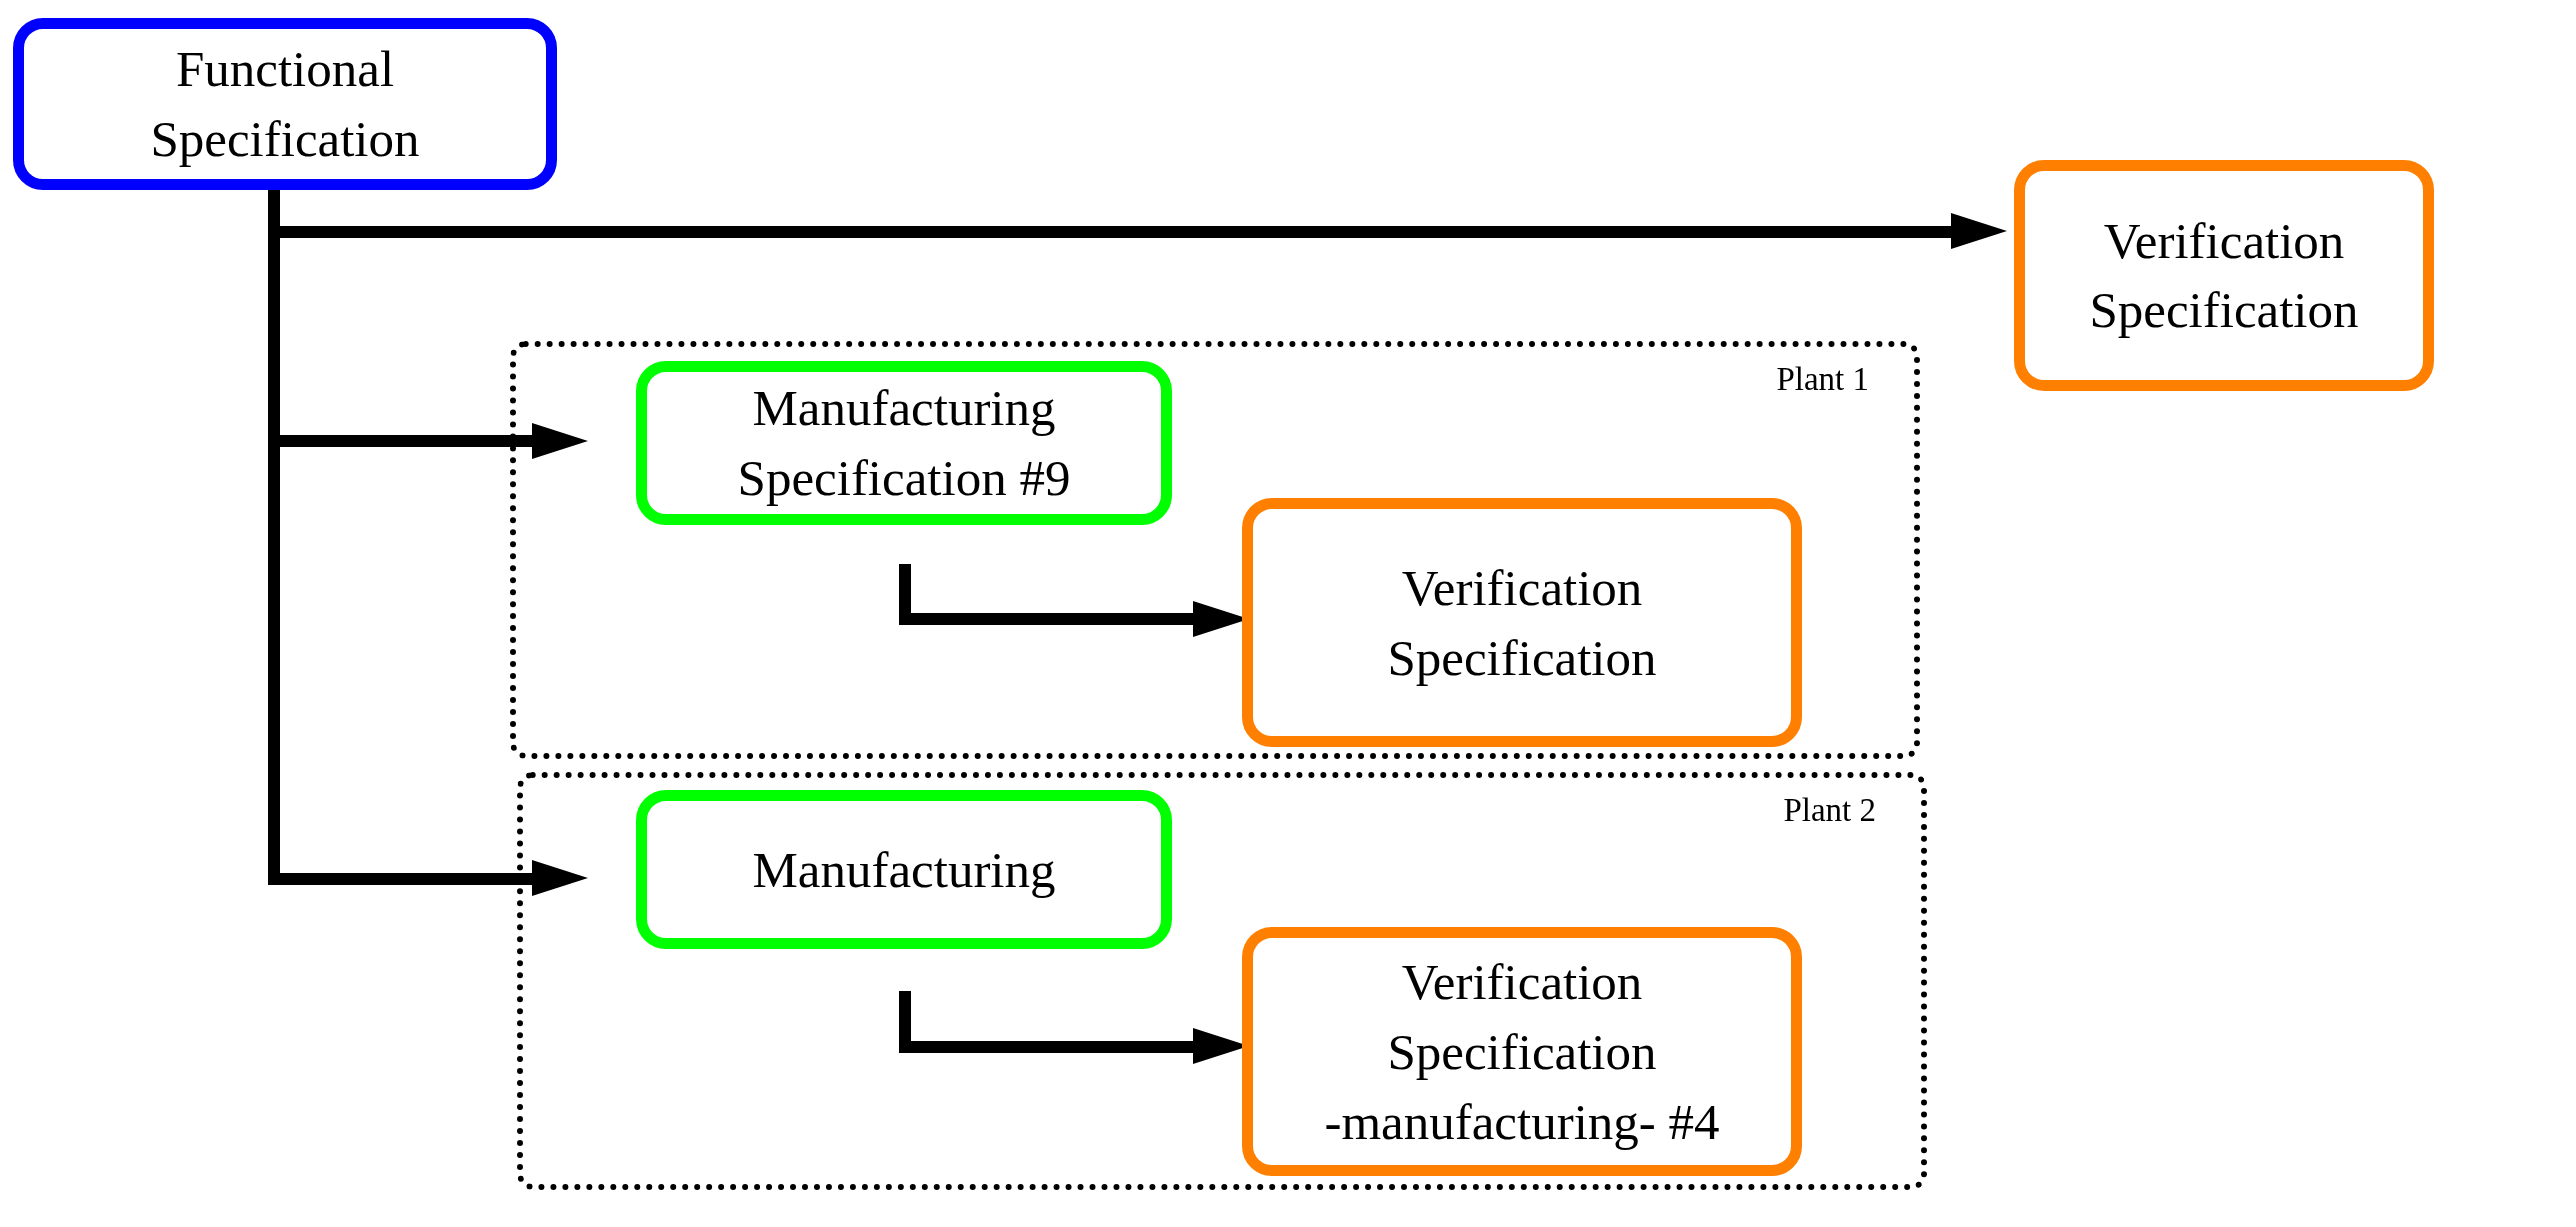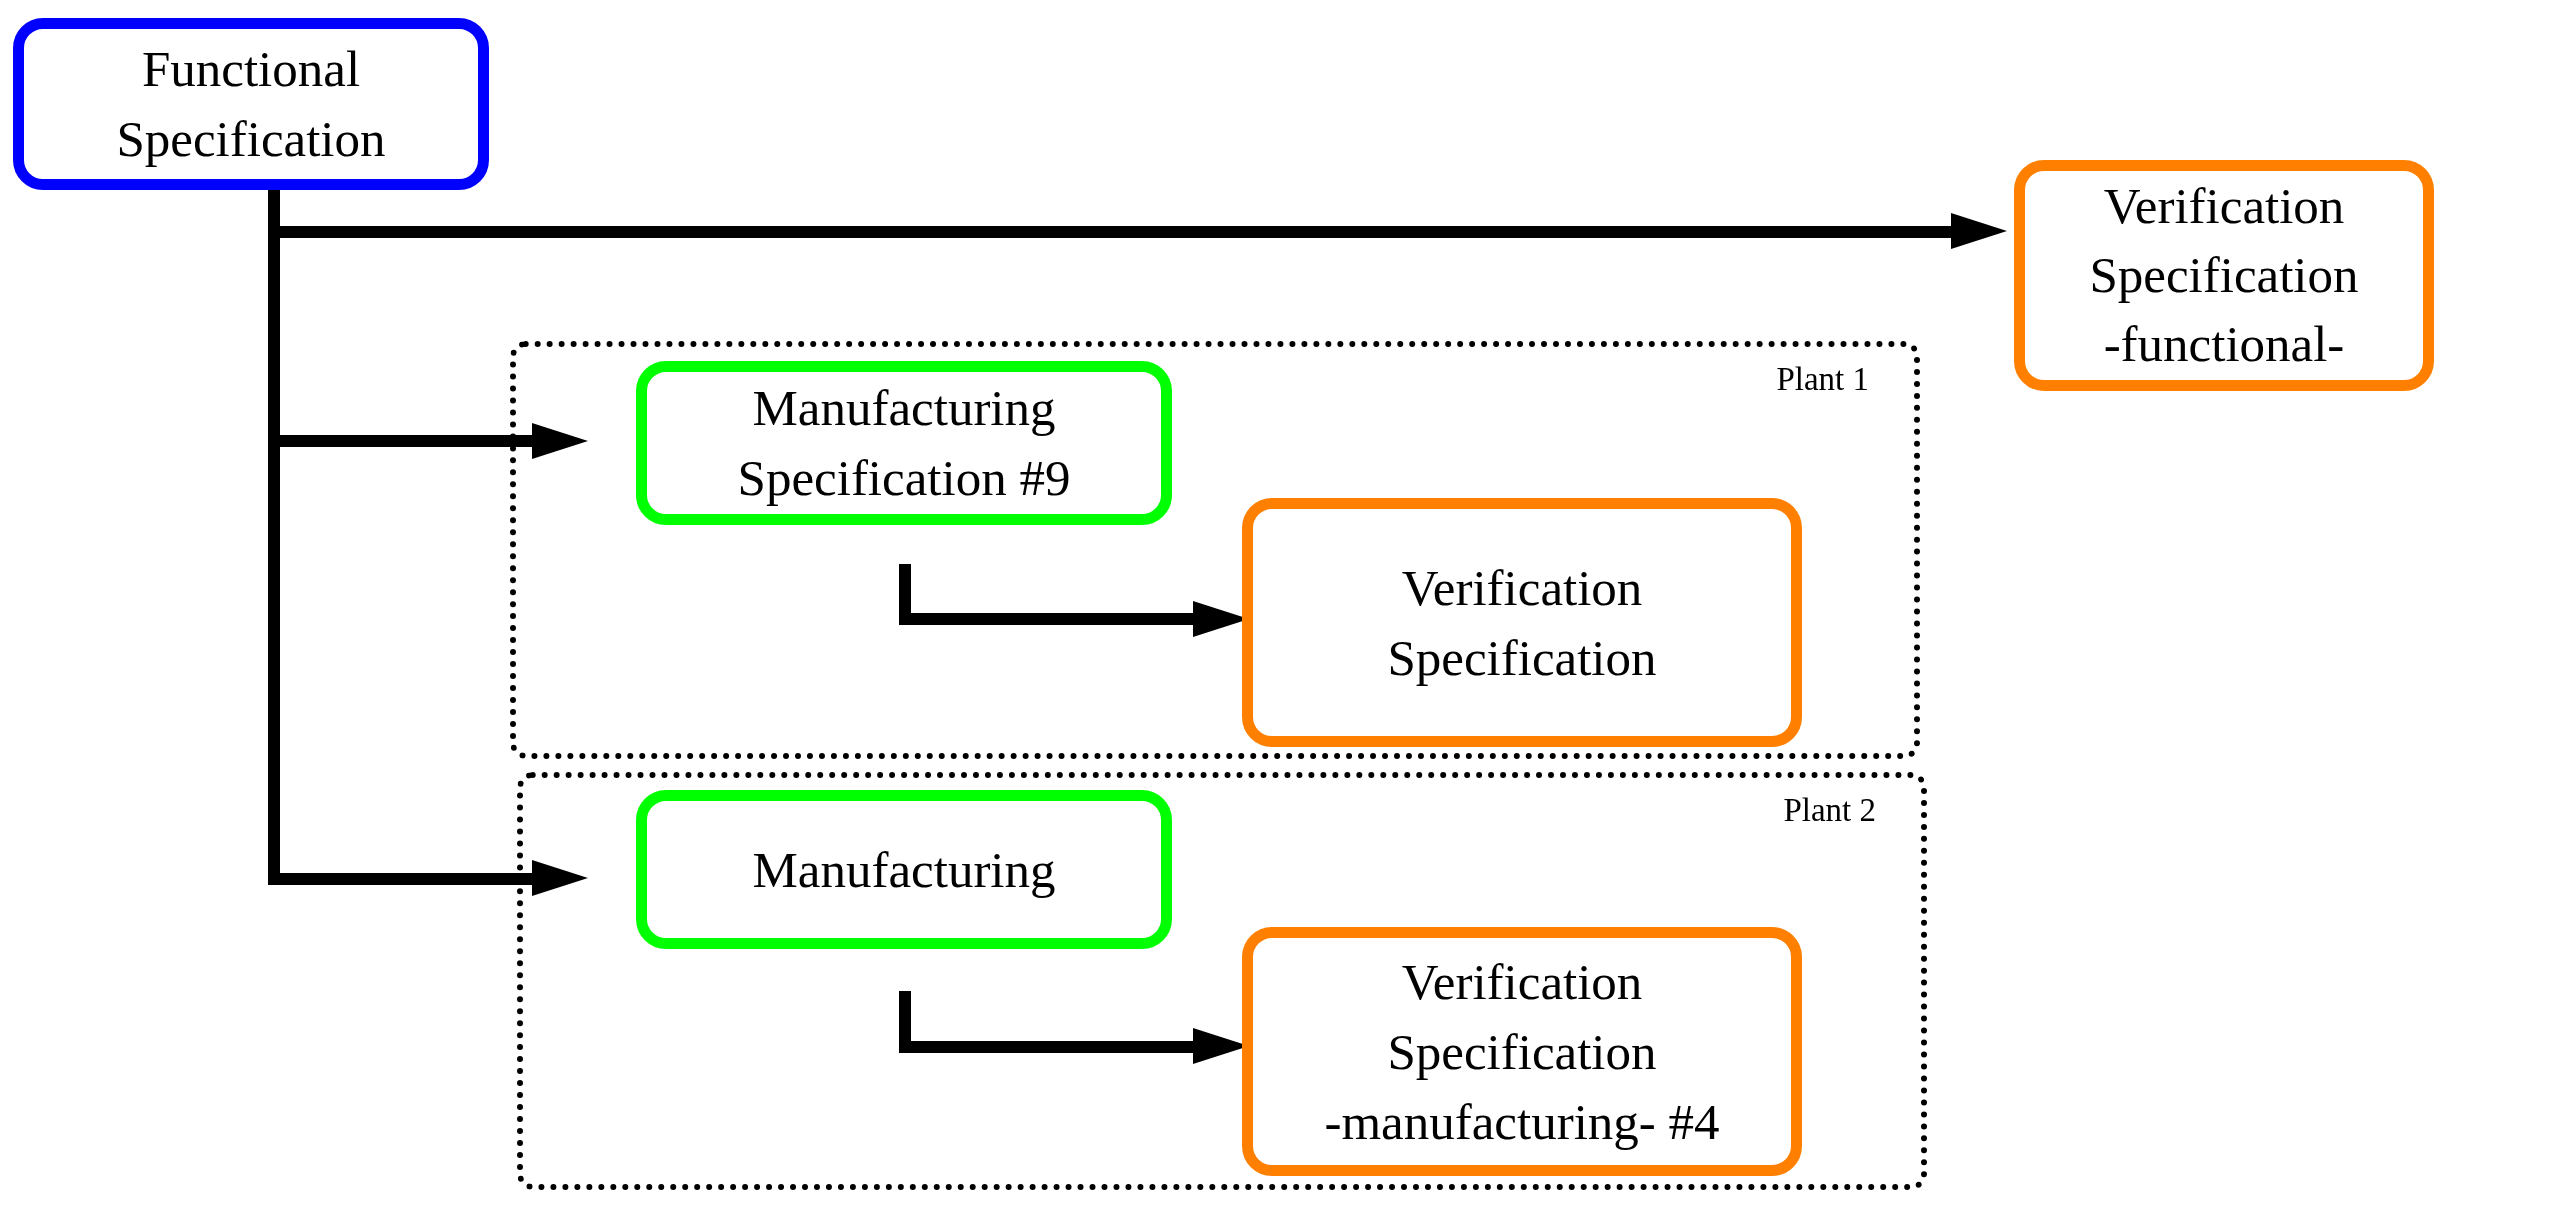--- a/index.html
+++ b/index.html
@@ -32,7 +32,7 @@
   .node-green{border-color:var(--manufacturing_border,#00ff00);}
   .node-orange{border-color:var(--verification_border,#ff8000);}
 
-  #node-functional-spec{left:13px;top:17.5px;width:476px;height:172px;}
+  #node-functional-spec{left:13px;top:17.5px;width:544px;height:172px;}
   #node-verification-functional{left:2014px;top:160px;width:420px;height:231px;line-height:69px;}
   #node-manufacturing-1{left:636px;top:361px;width:536px;height:164px;}
   #node-verification-manufacturing-1{left:1242px;top:498px;width:560px;height:249px;line-height:70px;}

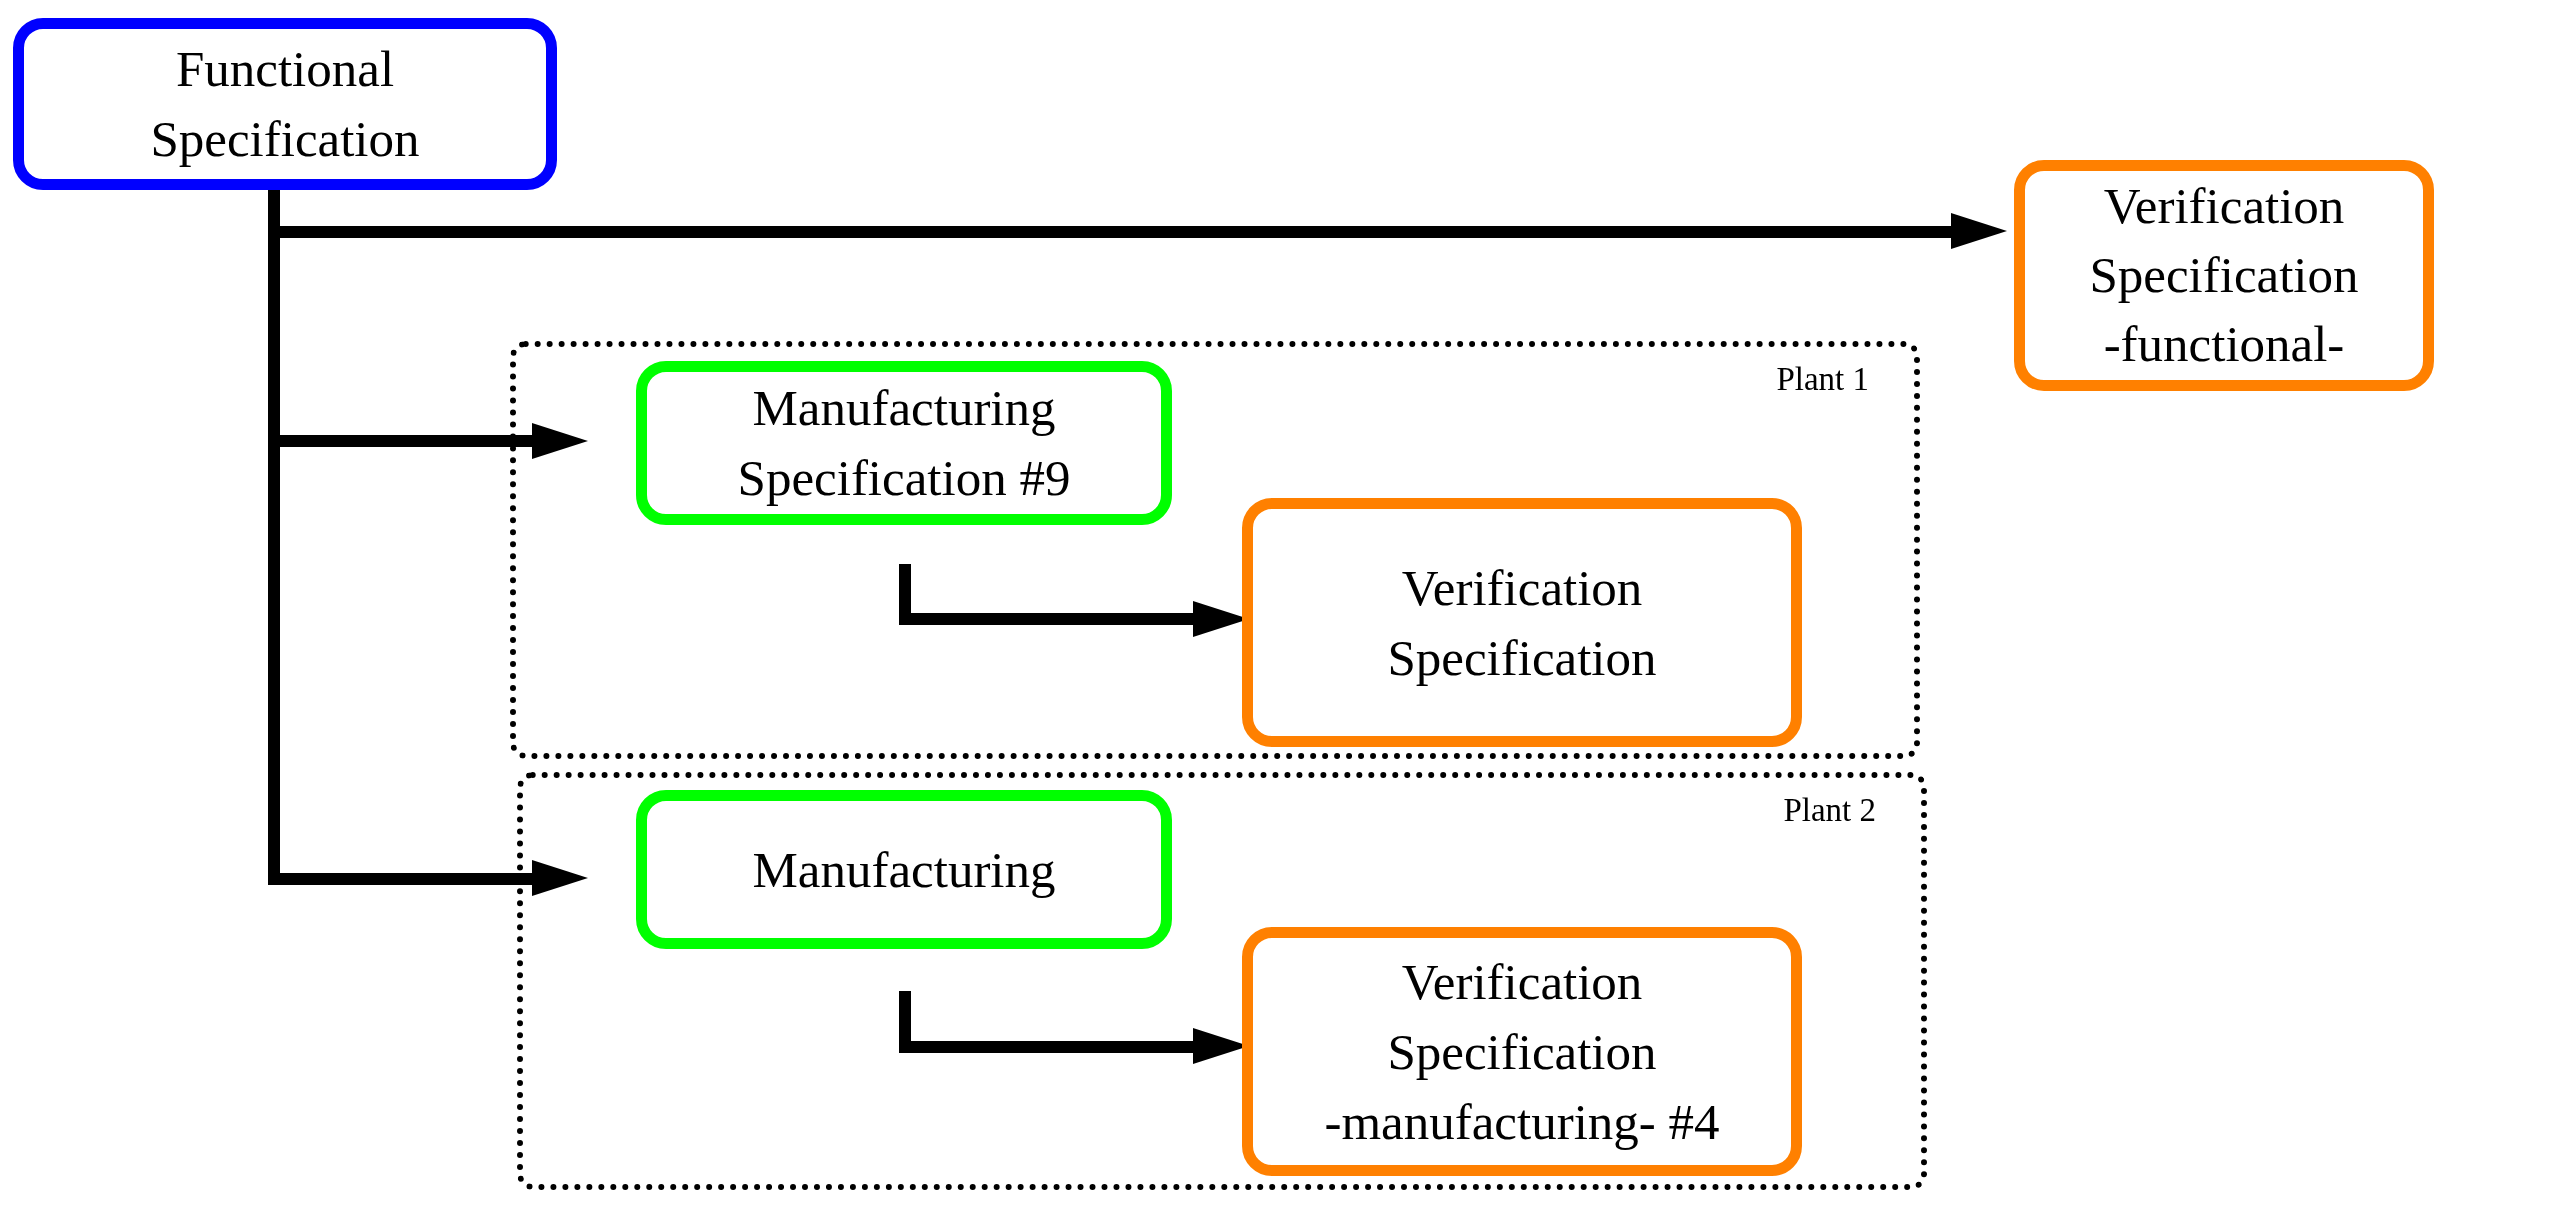--- a/index.html
+++ b/index.html
@@ -120,7 +120,6 @@
   <div class="node node-orange" id="node-verification-functional">
     <span>Verification</span>
     <span>Specification</span>
-    <span>-functional-</span>
   </div>
 
   <div class="node node-green" id="node-manufacturing-1">

